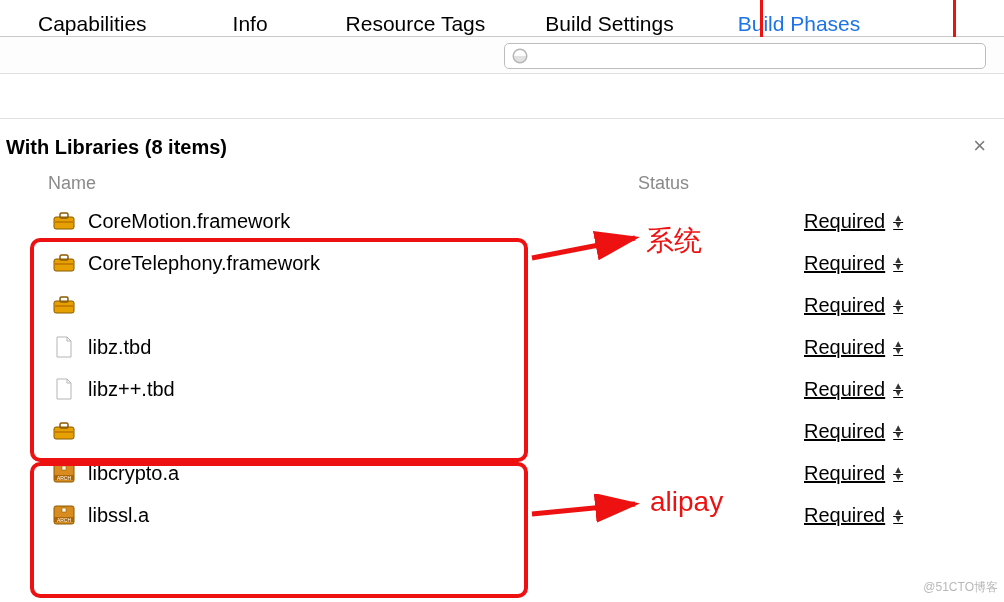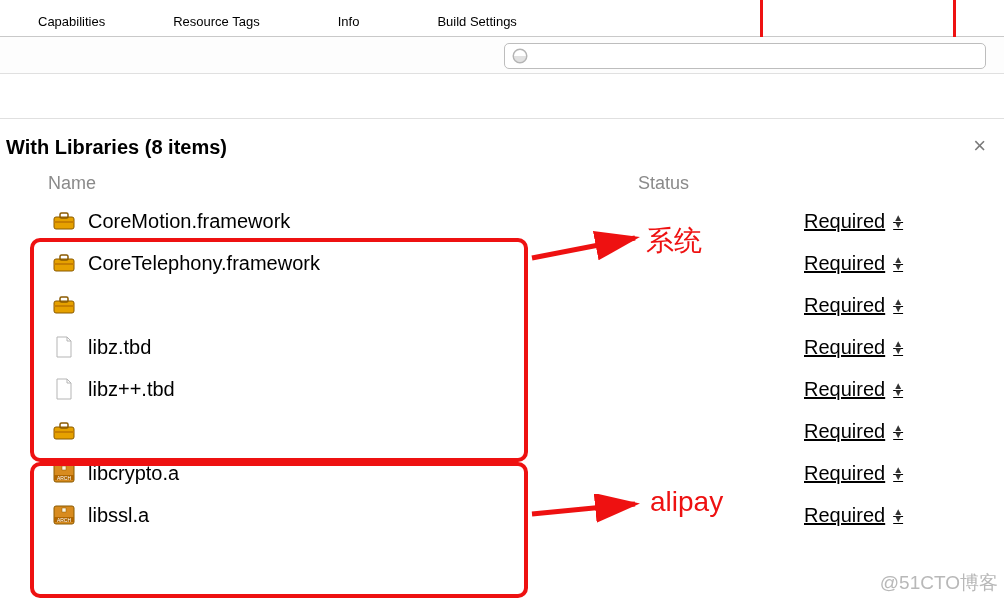--- a/index.html
+++ b/index.html
@@ -15,10 +15,10 @@
   }
   .tabbar {
     display: flex;
-    align-items: center;
+    align-items: flex-end;
     height: 36px;
     border-bottom: 1px solid #c9c9c9;
-    font-size: 13px;
+    font-size: 21px;
   }
   .tab {
     flex: 0 0 auto;

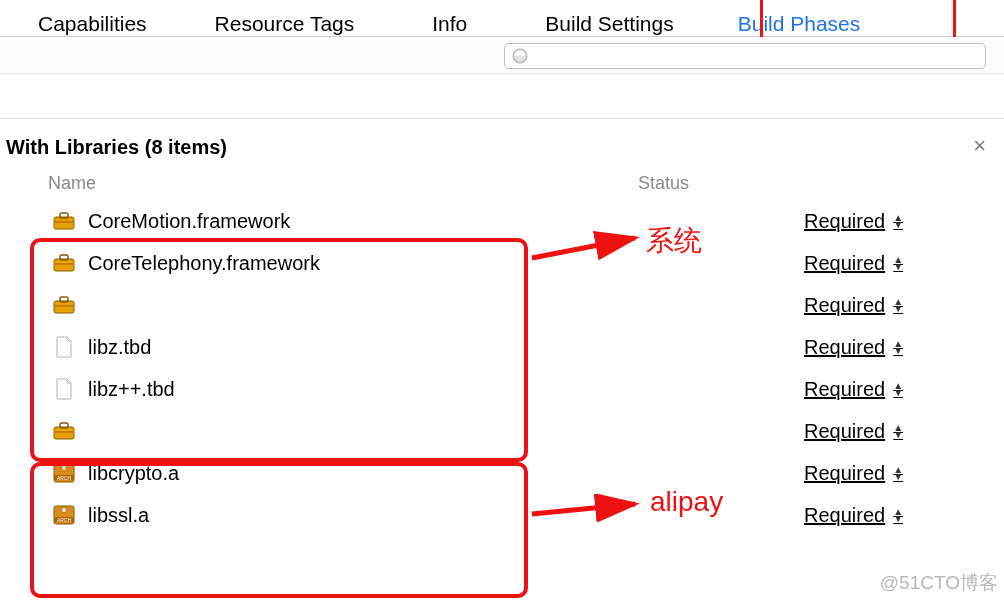--- a/index.html
+++ b/index.html
@@ -146,8 +146,8 @@
 
 <div class="tabbar">
   <div class="tab">Capabilities</div>
+  <div class="tab" style="padding-left:48px;padding-right:48px">Info</div>
   <div class="tab" style="padding-left:30px;padding-right:30px">Resource Tags</div>
-  <div class="tab" style="padding-left:48px;padding-right:48px">Info</div>
   <div class="tab" style="padding-left:30px;padding-right:30px">Build Settings</div>
   <div class="tab active" style="padding-left:34px;padding-right:34px">Build Phases</div>
 </div>

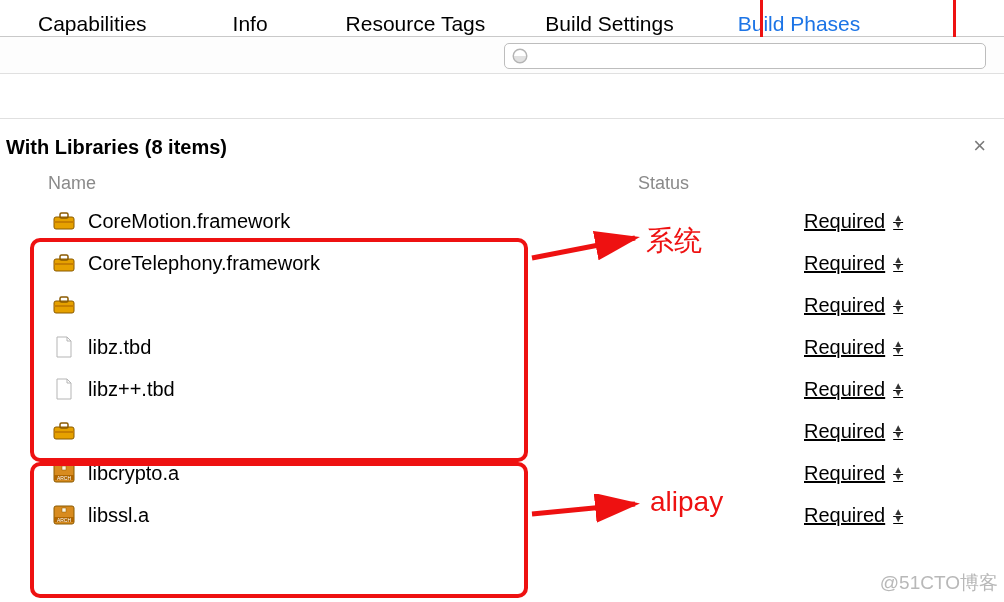--- a/index.html
+++ b/index.html
@@ -138,7 +138,7 @@
     right: 6px;
     bottom: 6px;
     color: #b8b8b8;
-    font-size: 19px;
+    font-size: 12px;
   }
 </style>
 </head>

